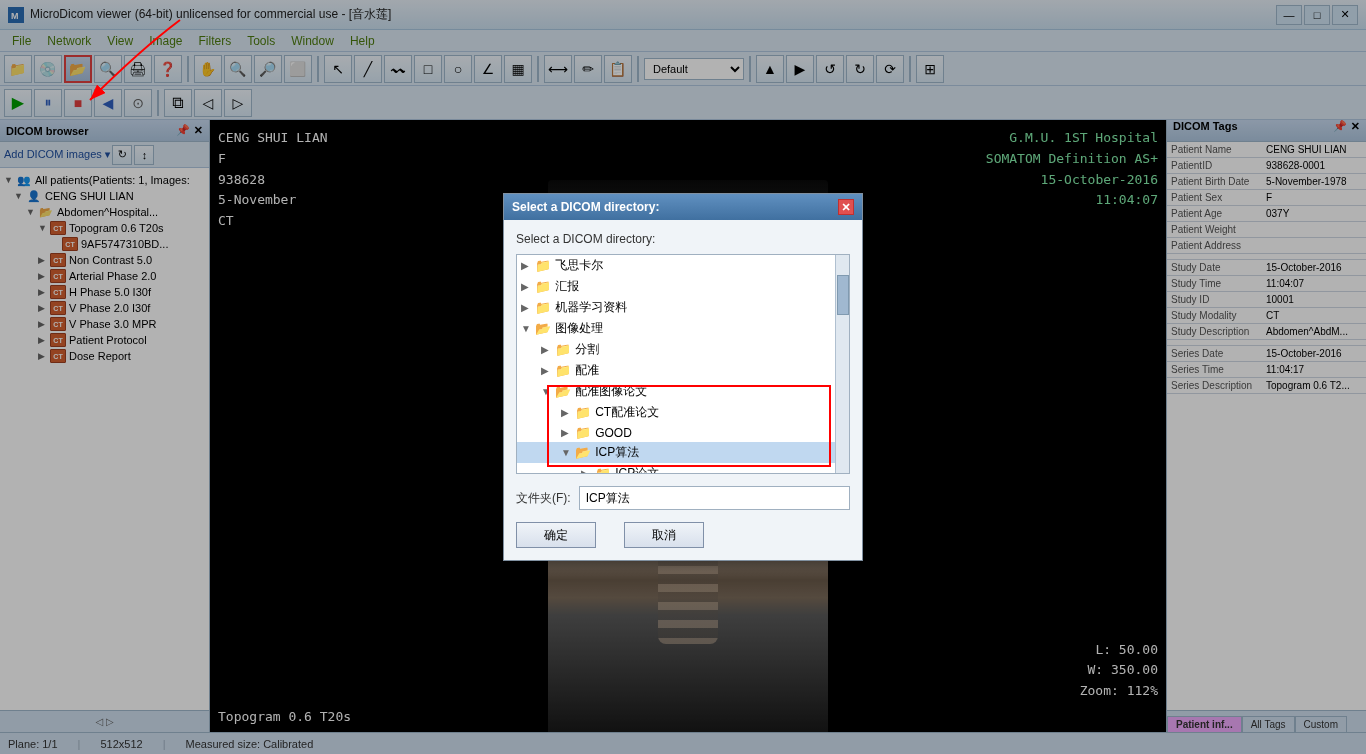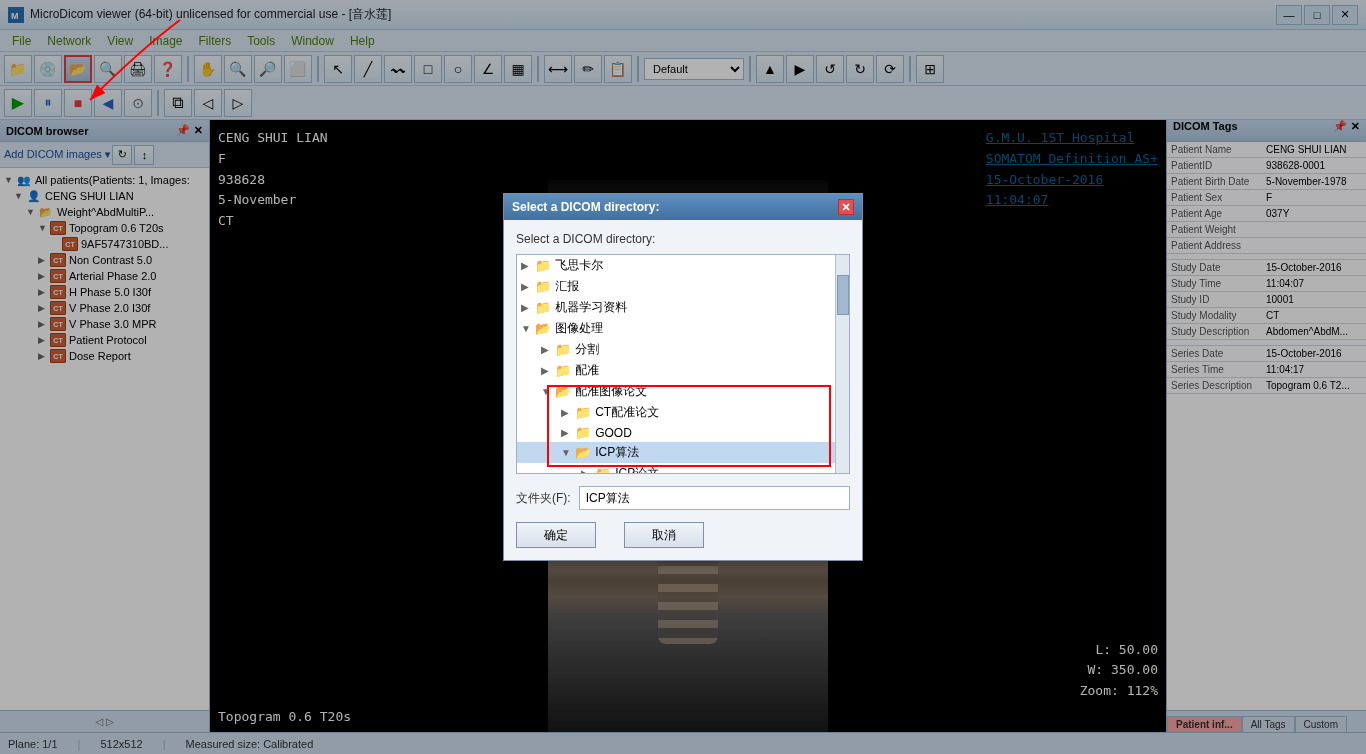--- a/index.html
+++ b/index.html
@@ -129,13 +129,12 @@
       position: absolute;
       top: 8px;
       right: 8px;
-      color: #0369a1;
+      color: #86efac;
       font-size: 13px;
       font-family: monospace;
-      text-align: left;
+      text-align: right;
       line-height: 1.6;
       z-index: 1;
-      text-decoration: underline;
     }
     #bottom-info-overlay {
       position: absolute;

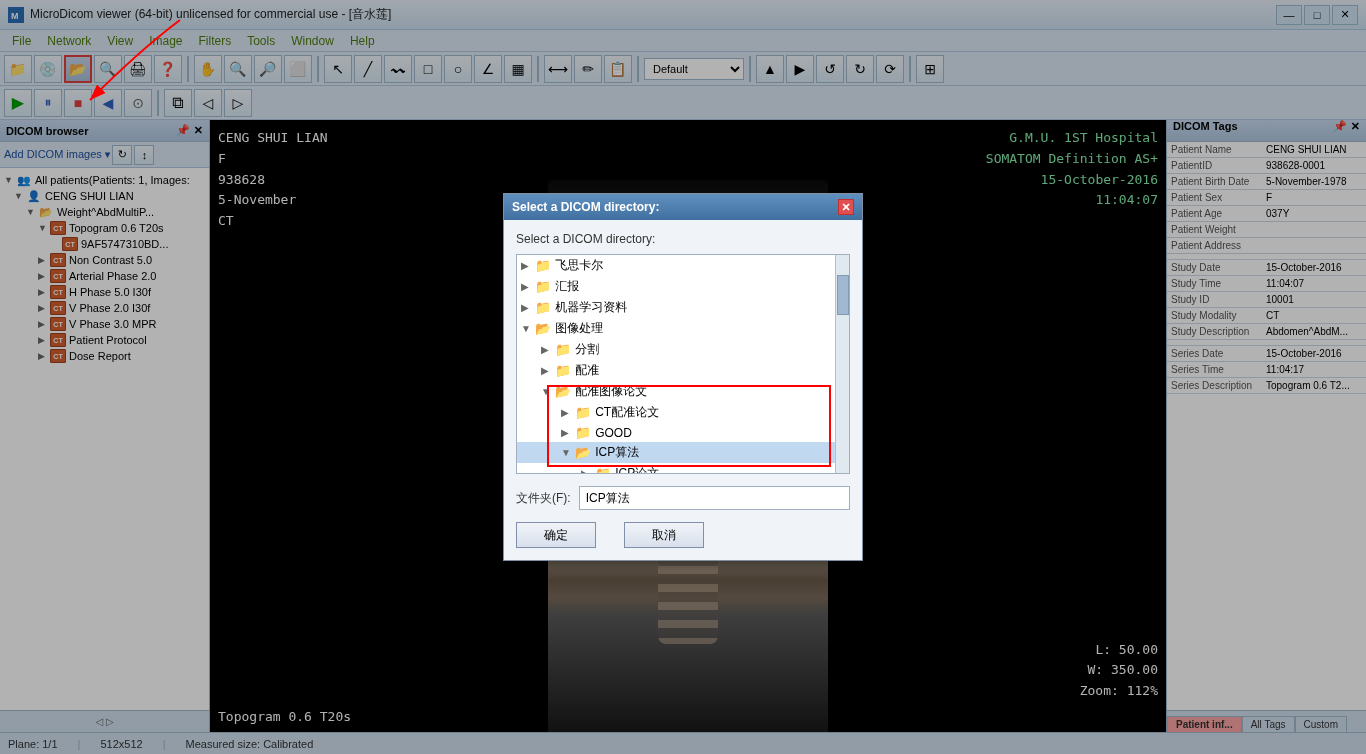--- a/index.html
+++ b/index.html
@@ -468,7 +468,7 @@
       <div class="tree-item indent2">
         <span class="tree-chevron">▼</span>
         <span class="tree-icon folder-icon">📂</span>
-        <span>Weight^AbdMultiP...</span>
+        <span>Abdomen^Hospital...</span>
       </div>
       <div class="tree-item indent3">
         <span class="tree-chevron">▼</span>

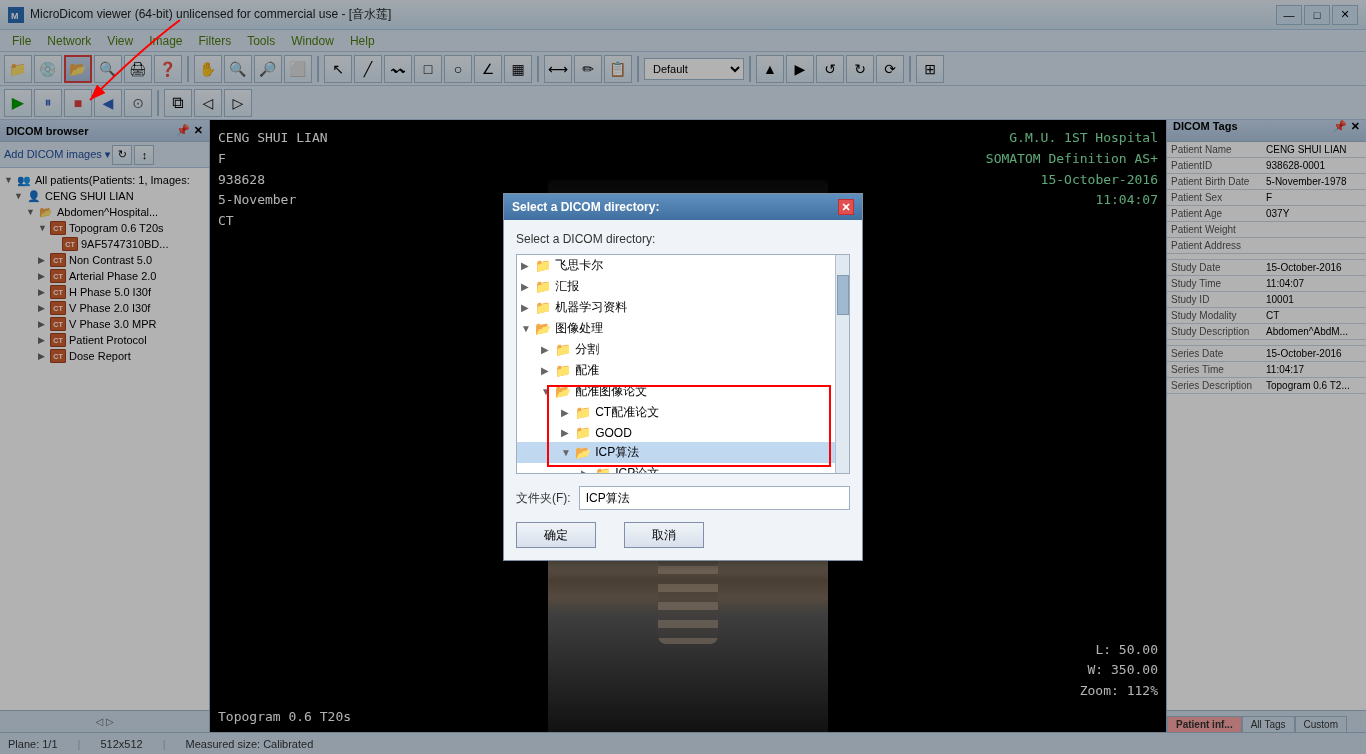--- a/index.html
+++ b/index.html
@@ -236,7 +236,7 @@
       cursor: pointer;
       color: #333;
     }
-    .bottom-tab.active { background: #fca5a5; font-weight: bold; }
+    .bottom-tab.active { background: #f0abfc; font-weight: bold; }
 
     
     #statusbar {

